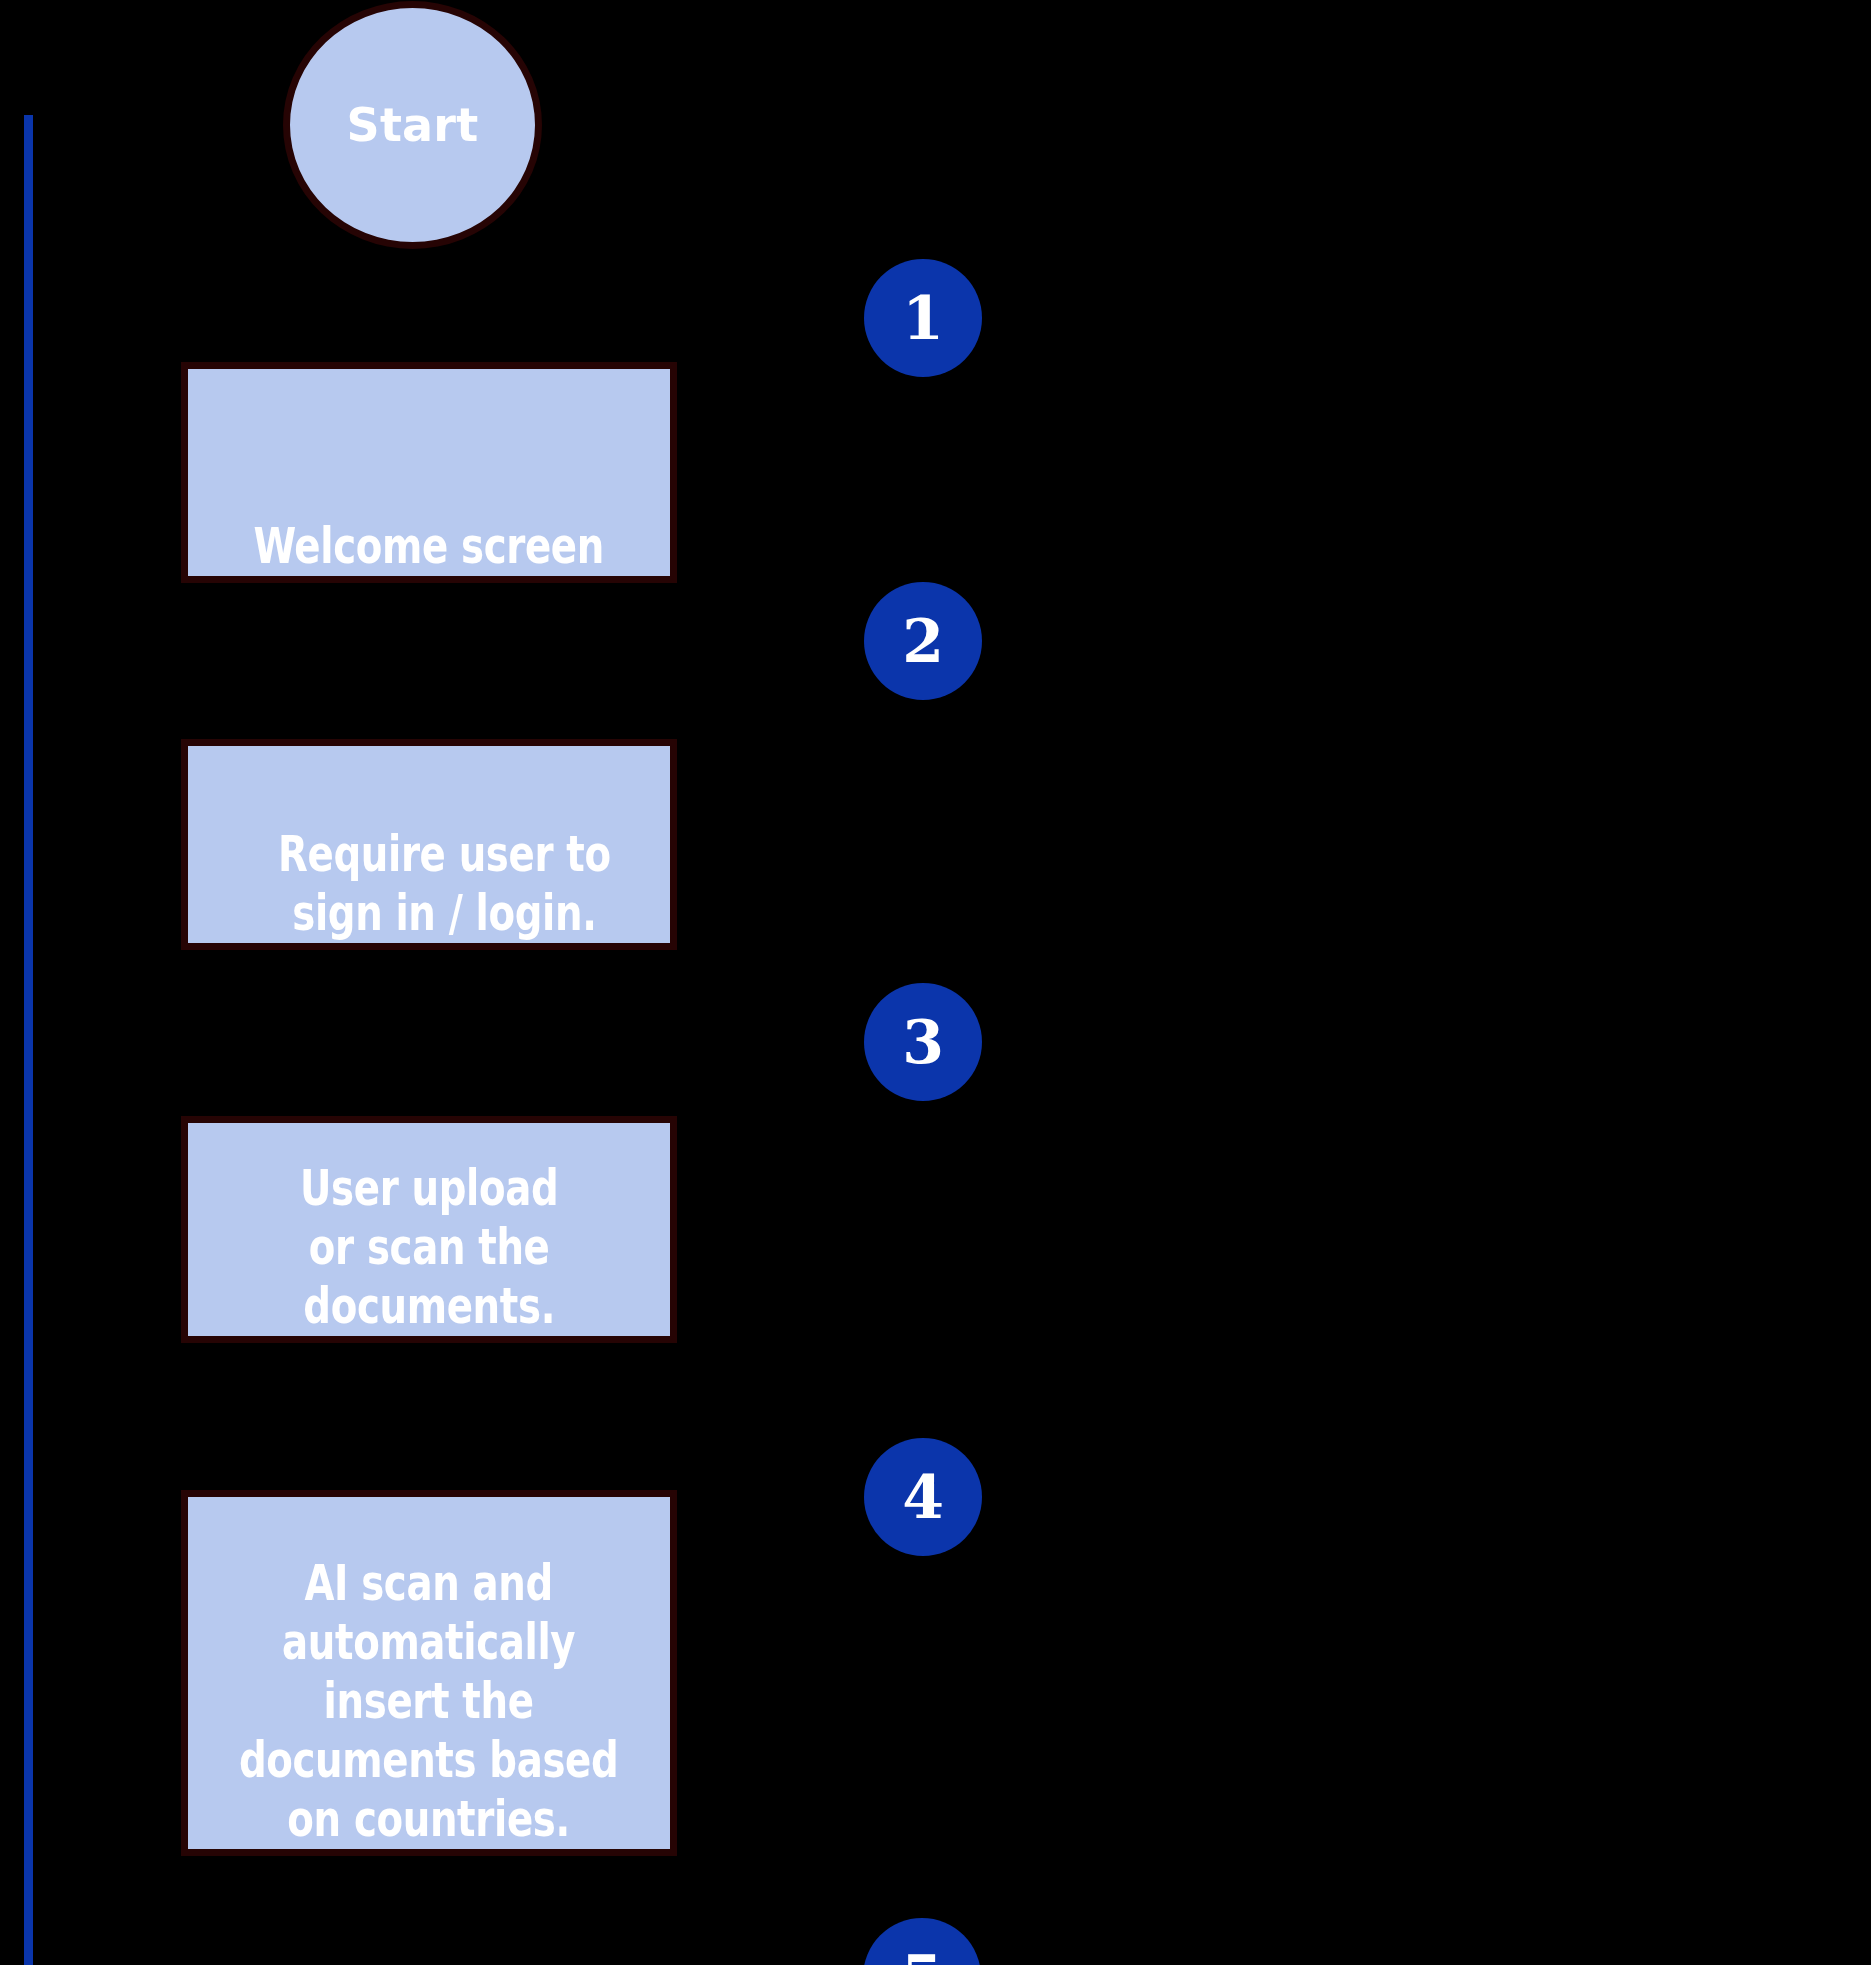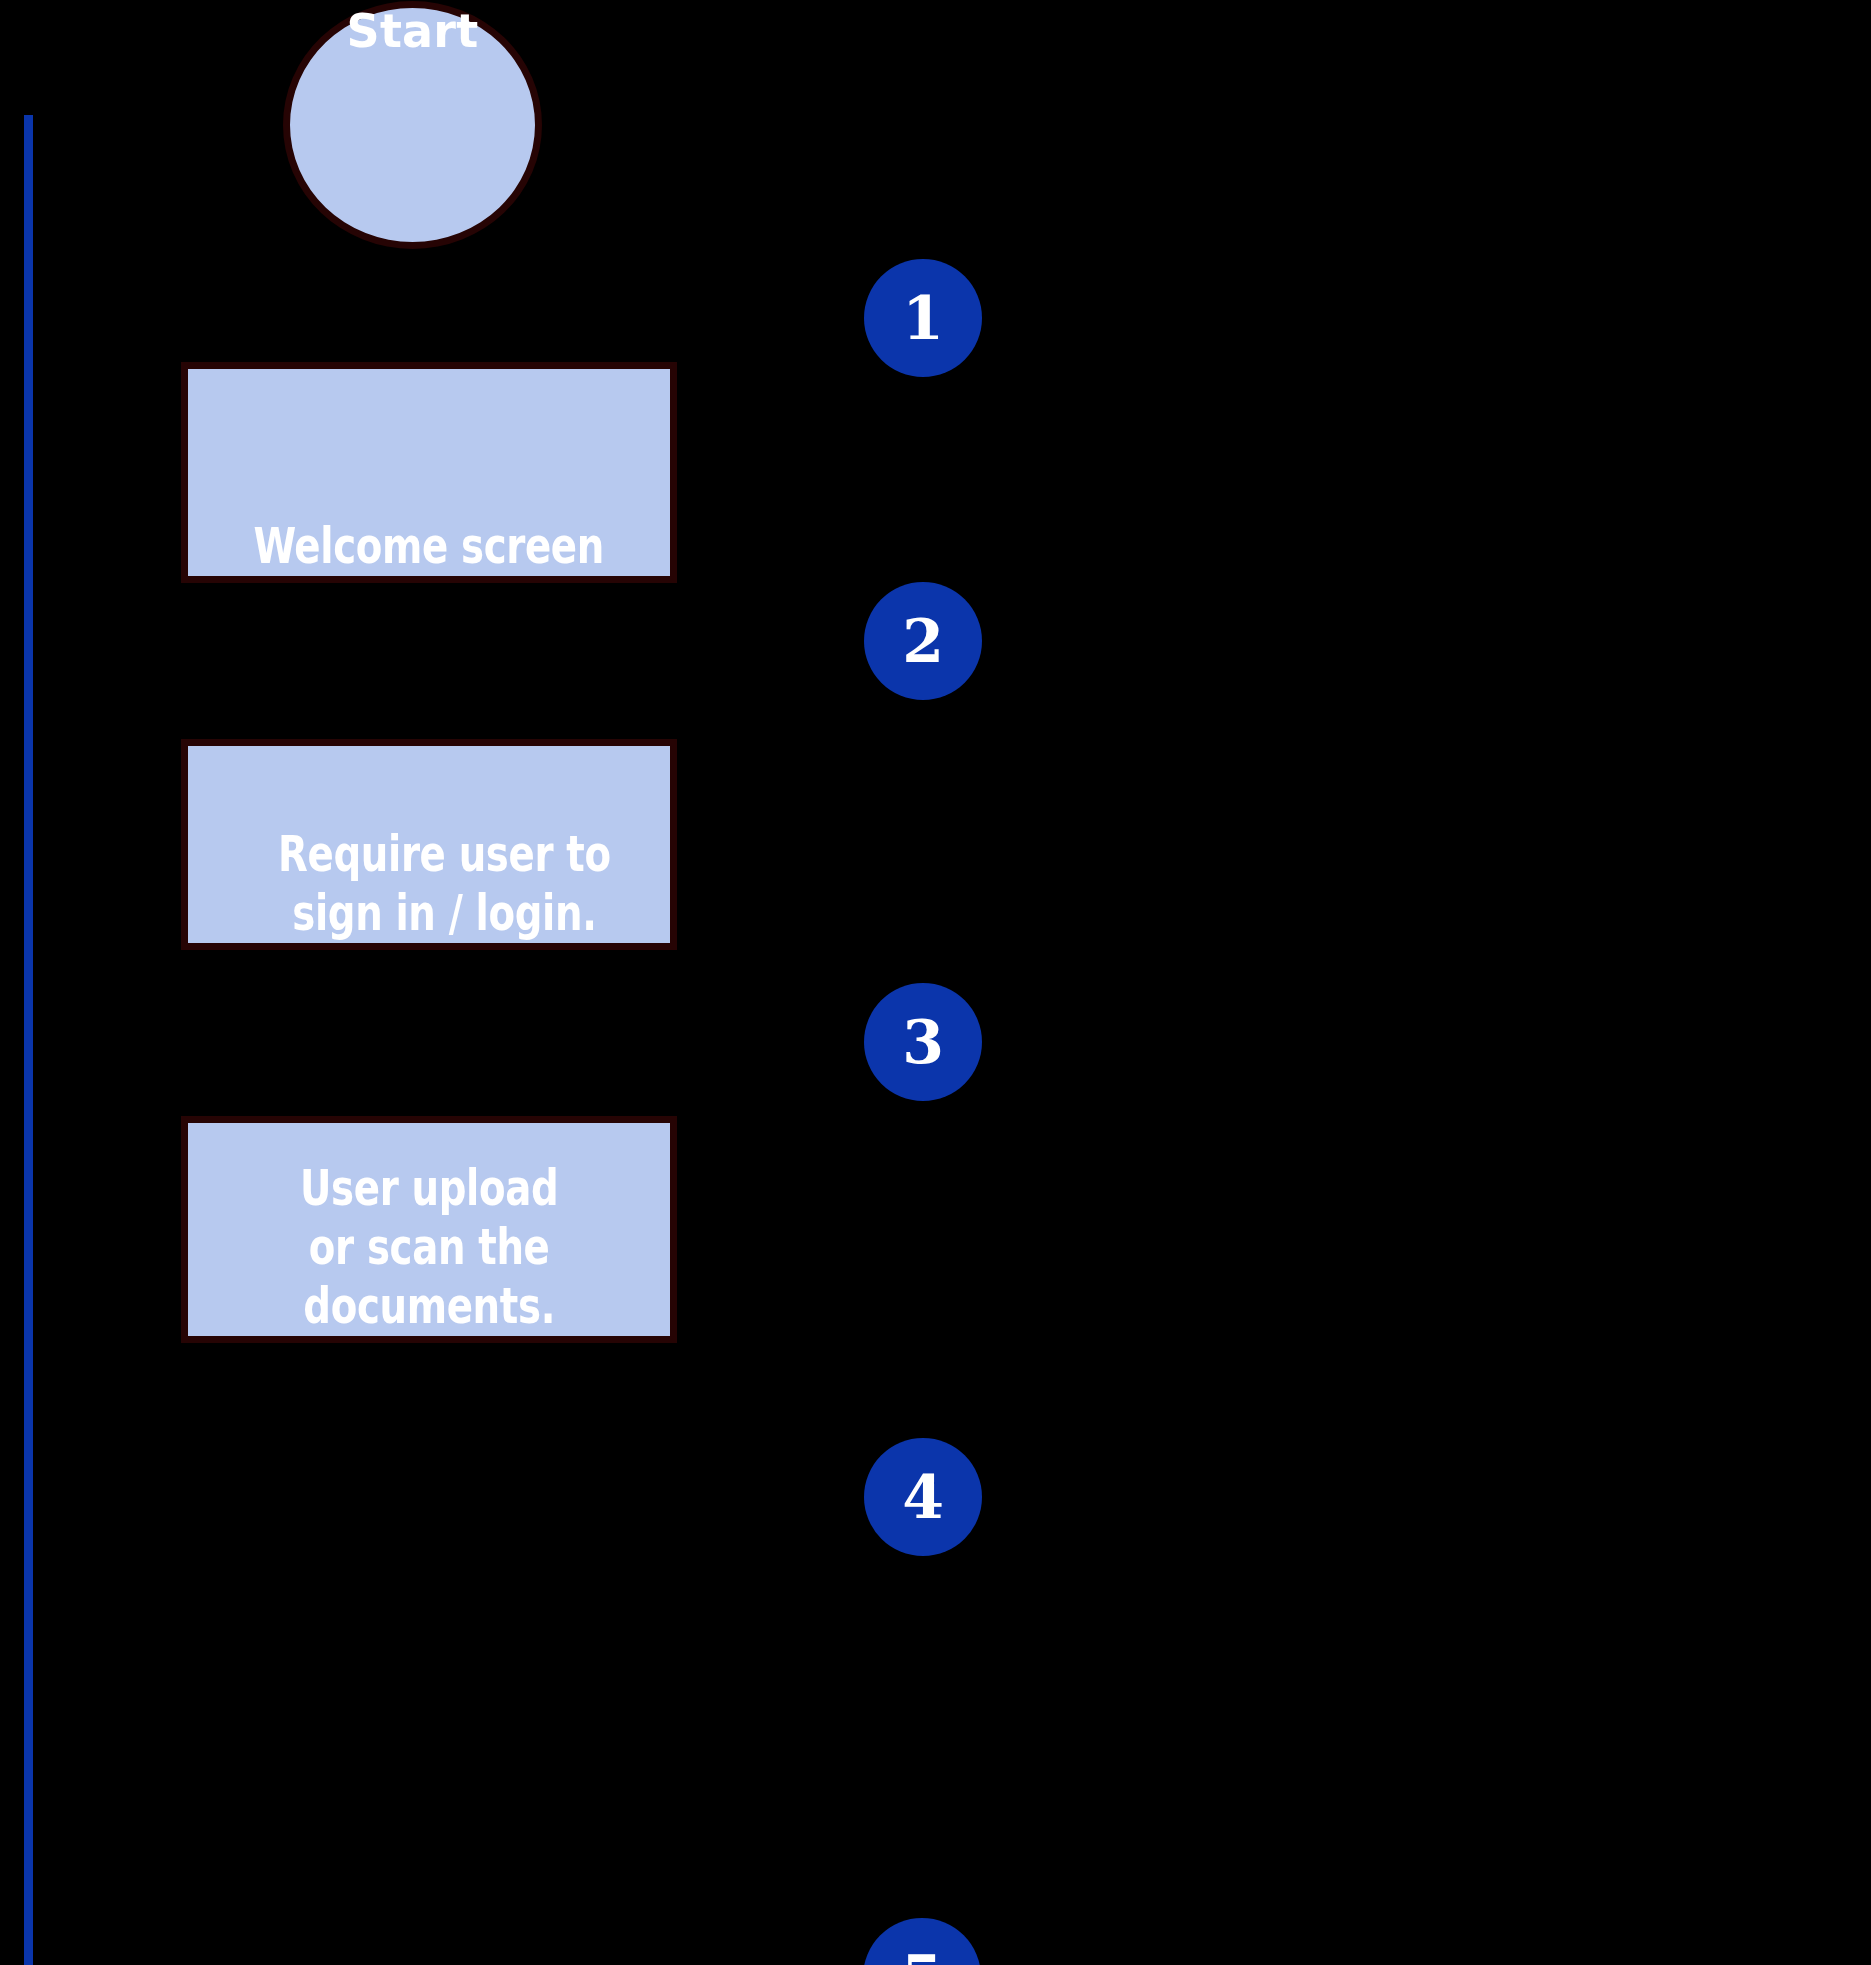--- a/index.html
+++ b/index.html
@@ -36,7 +36,7 @@
     border-radius: 50%;
     box-sizing: border-box;
     display: flex;
-    align-items: flex-start;
+    align-items: center;
     justify-content: center;
   }
   .terminator .t-label {

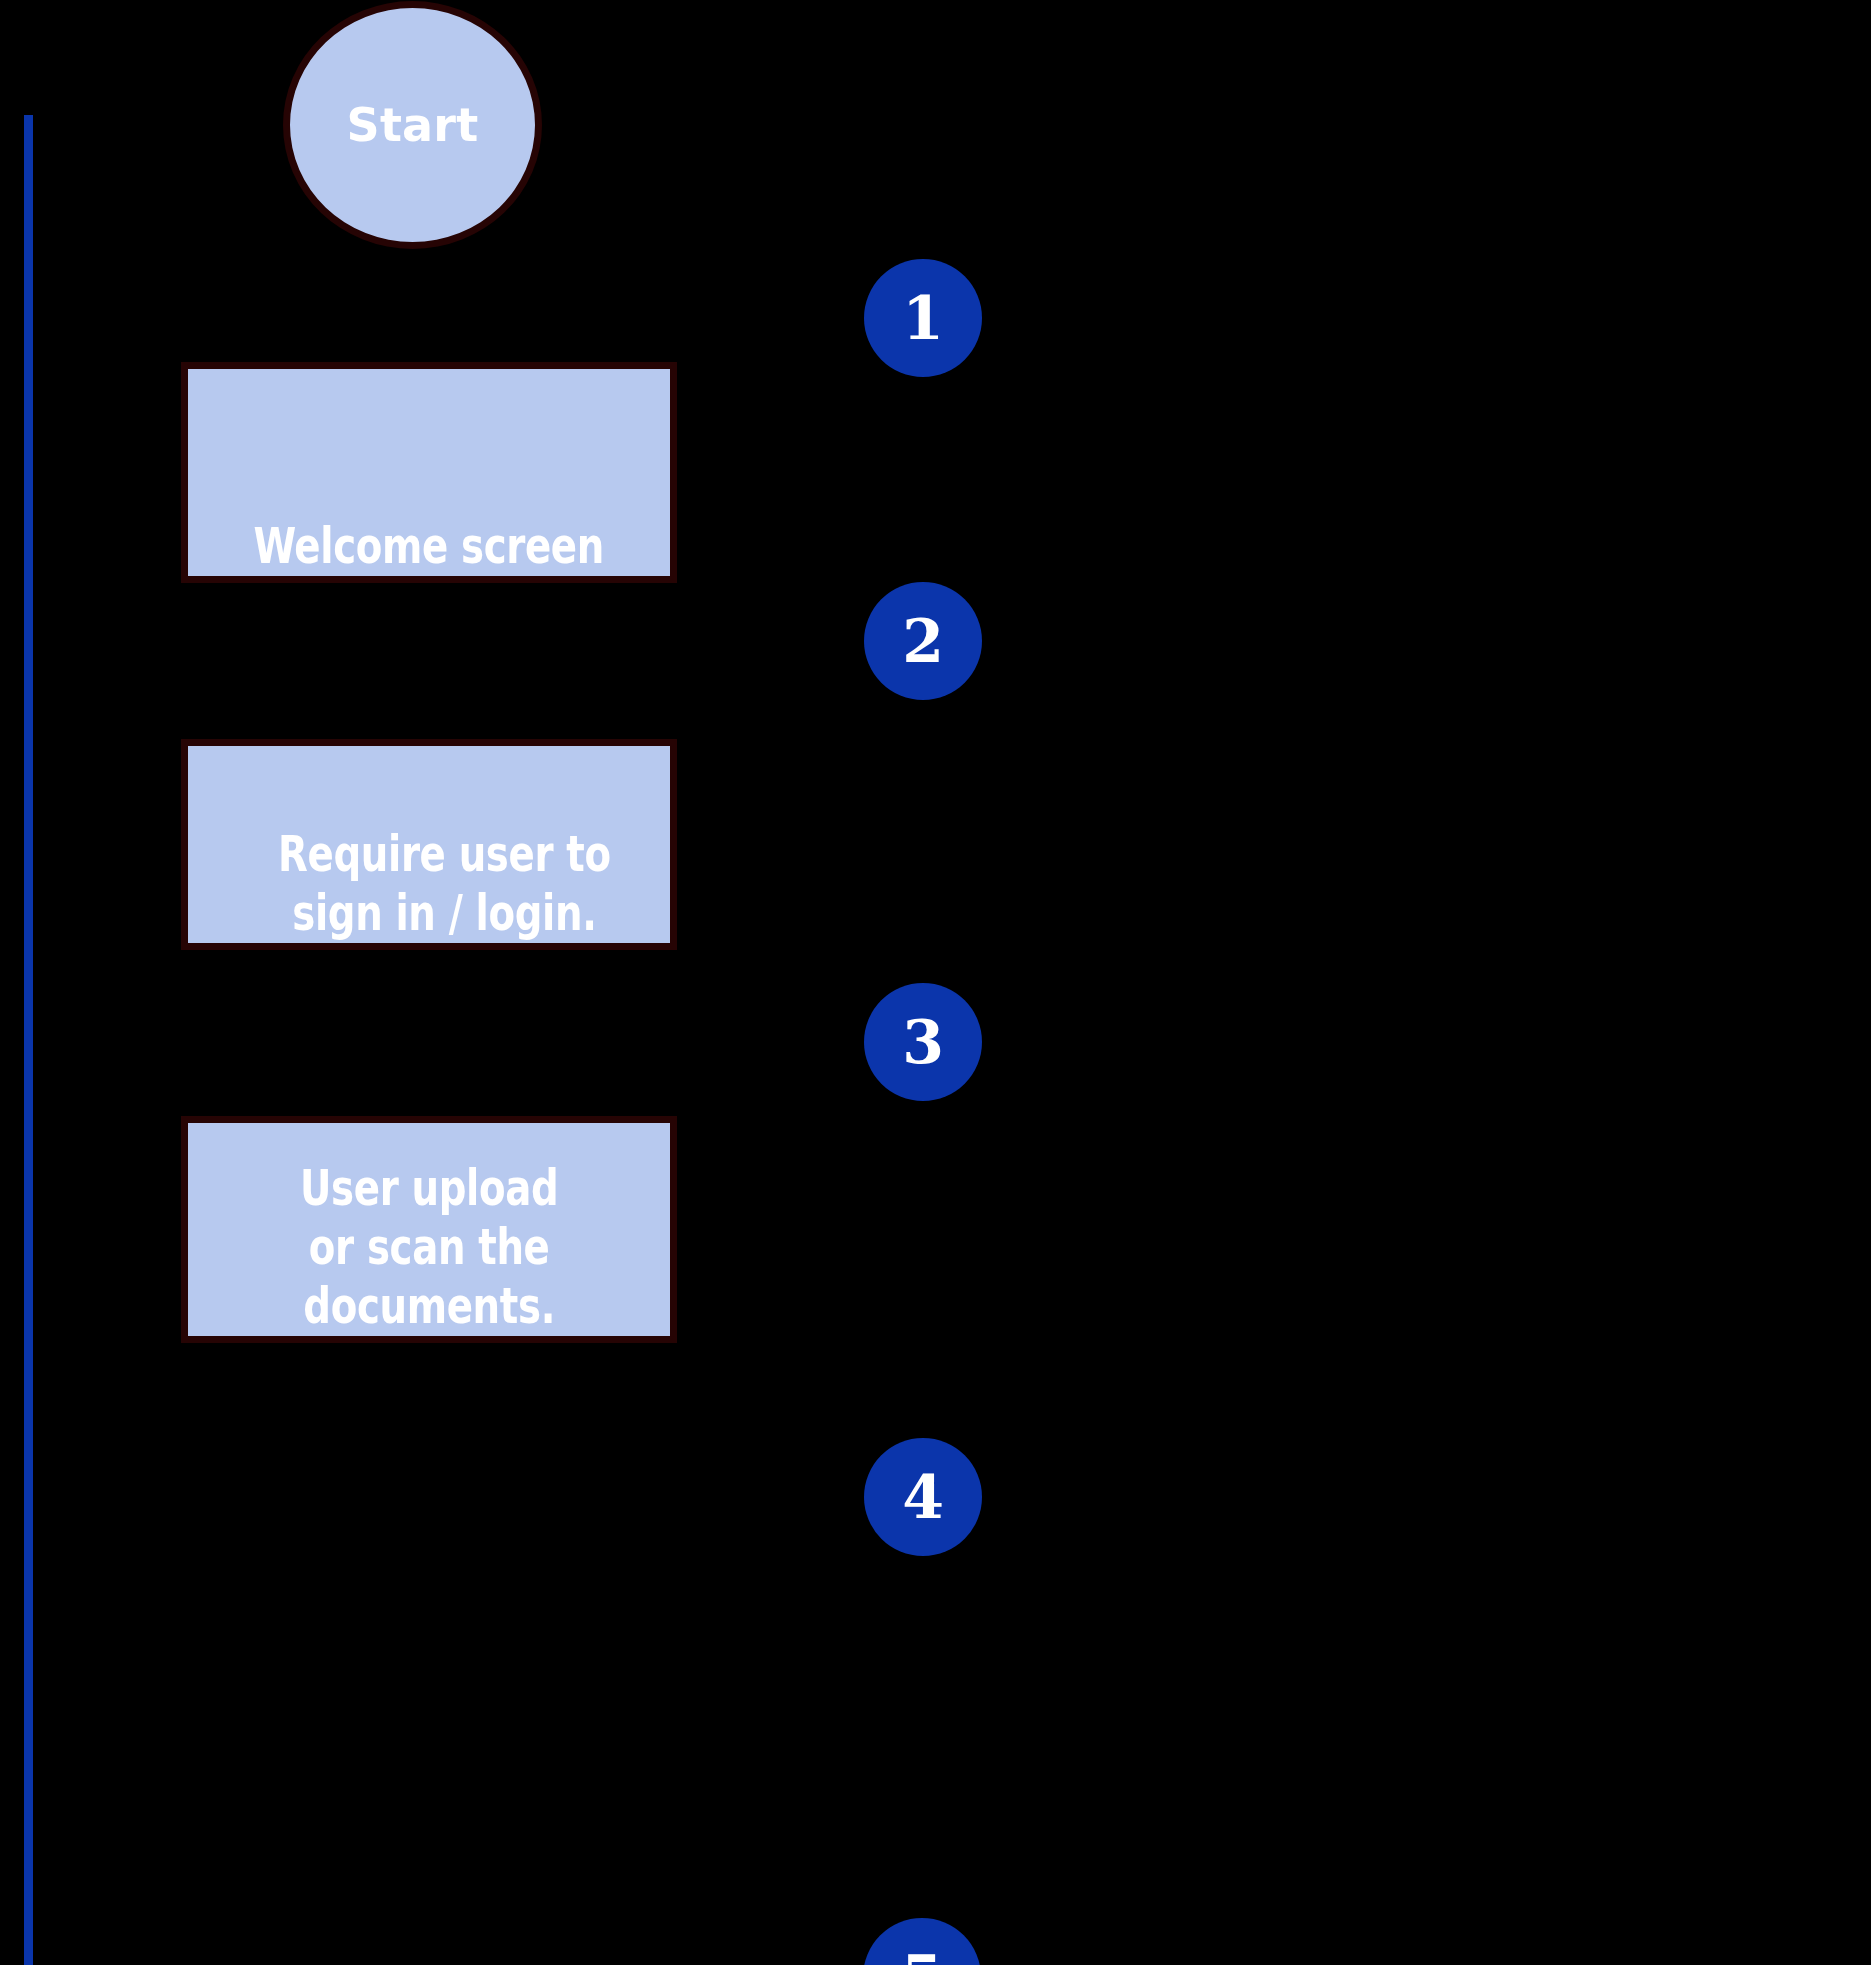--- a/index.html
+++ b/index.html
@@ -134,6 +134,13 @@
 documents.</span>
   </div>
 
+  <div class="process" id="node-step-4">
+    <span class="p-label">AI scan and
+automatically
+insert the
+documents based
+on countries.</span>
+  </div>
 
   <div class="badge" id="badge-1">
     <span class="b-label">1</span>

